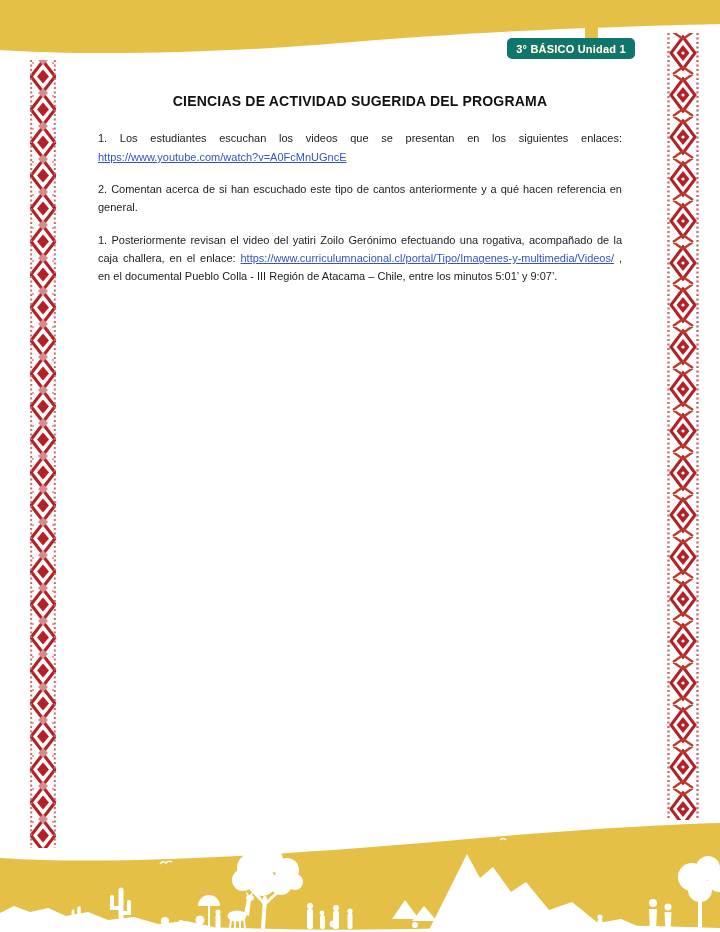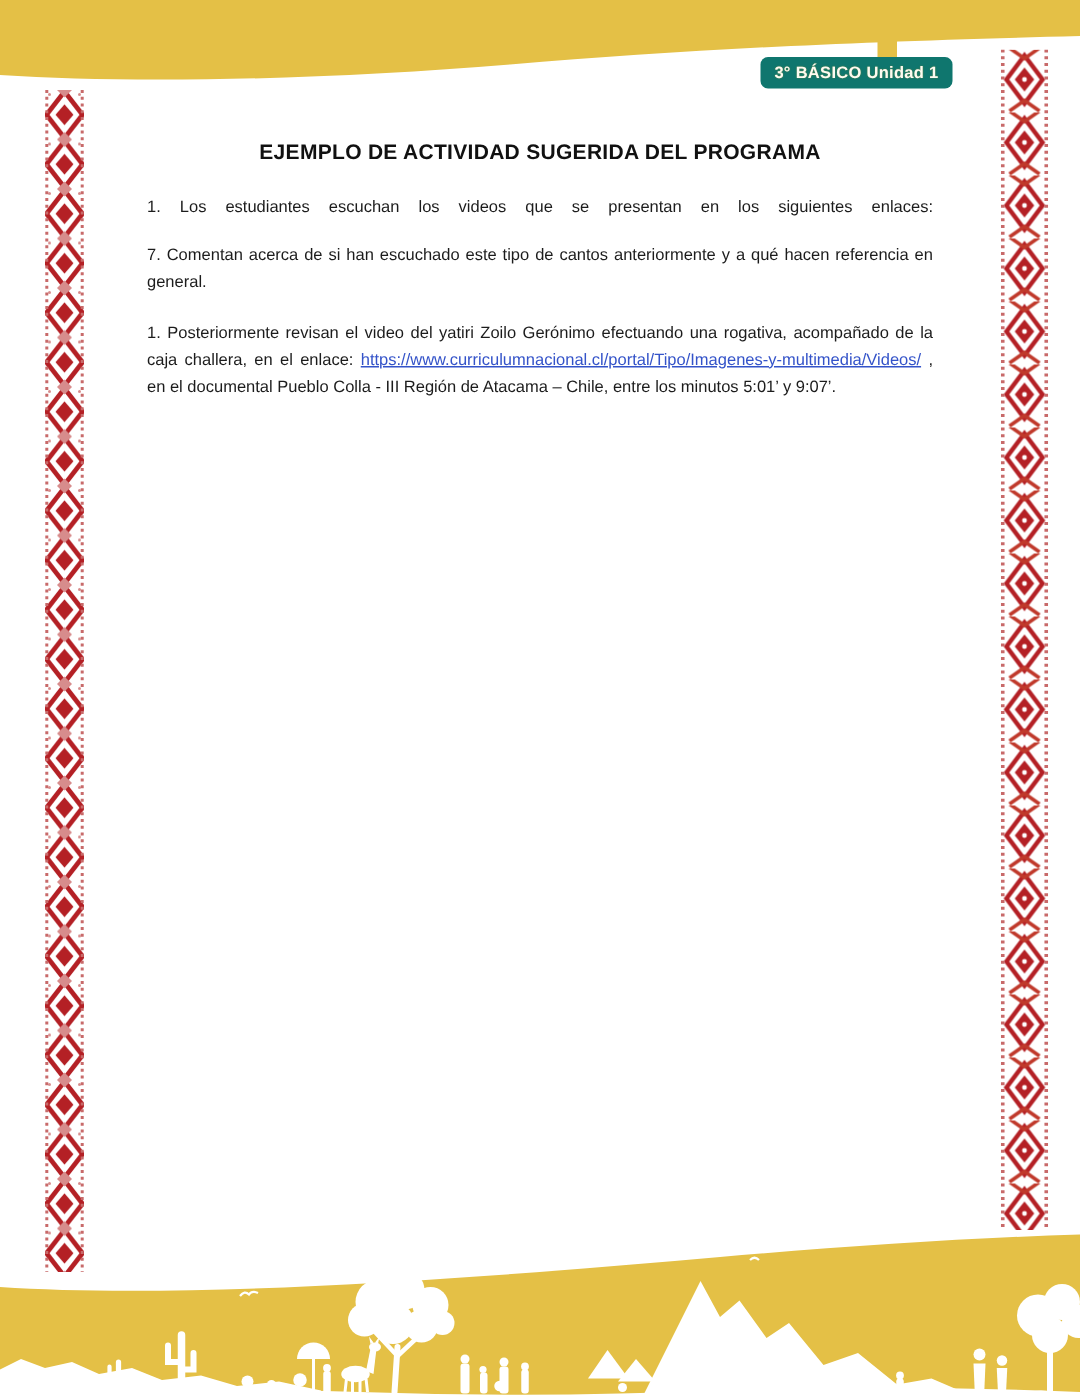--- a/index.html
+++ b/index.html
@@ -90,7 +90,7 @@
 </svg>
 
 <main class="content">
-  <h1 class="title">EJEMPLO DE ACTIVIDAD SUGERIDA DEL PROGRAMA</h1>
+  <h1 class="title">CIENCIAS DE ACTIVIDAD SUGERIDA DEL PROGRAMA</h1>
 
 
 

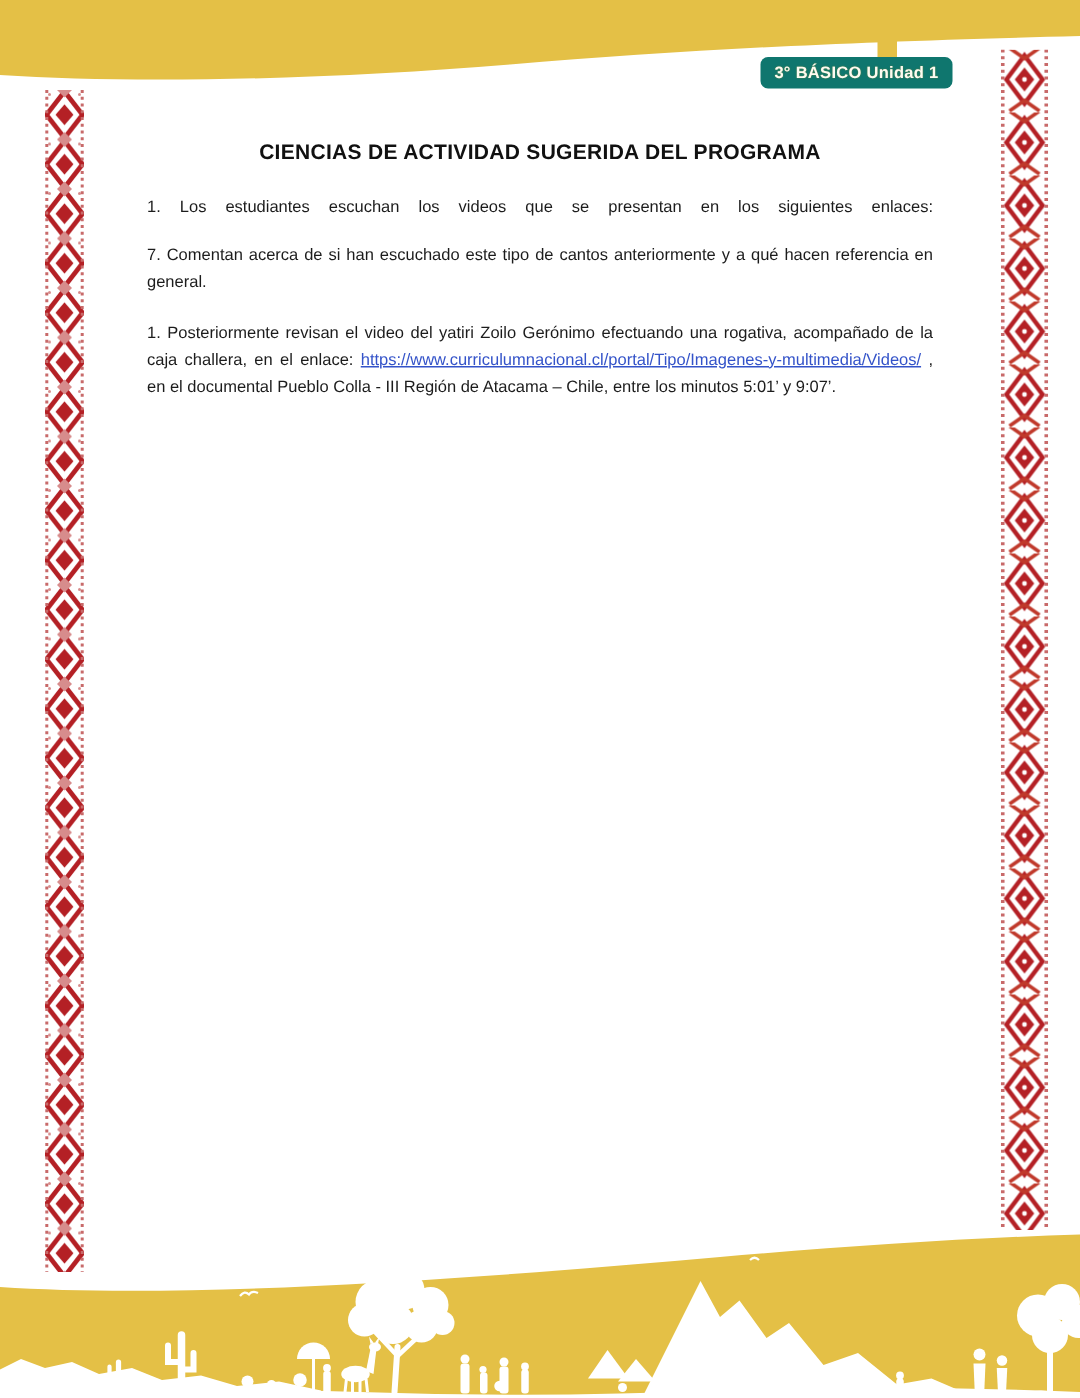--- a/index.html
+++ b/index.html
@@ -97,6 +97,7 @@
 
   <div class="links-block">
     <p class="para stretch">1. Los estudiantes escuchan los videos que se presentan en los siguientes enlaces:</p>
+    <a class="link" href="#">https://www.youtube.com/watch?v=A0FcMnUGncE</a>
   </div>
 
   <p class="para justify">7. Comentan acerca de si han escuchado este tipo de cantos anteriormente y a qué hacen referencia en general.</p>

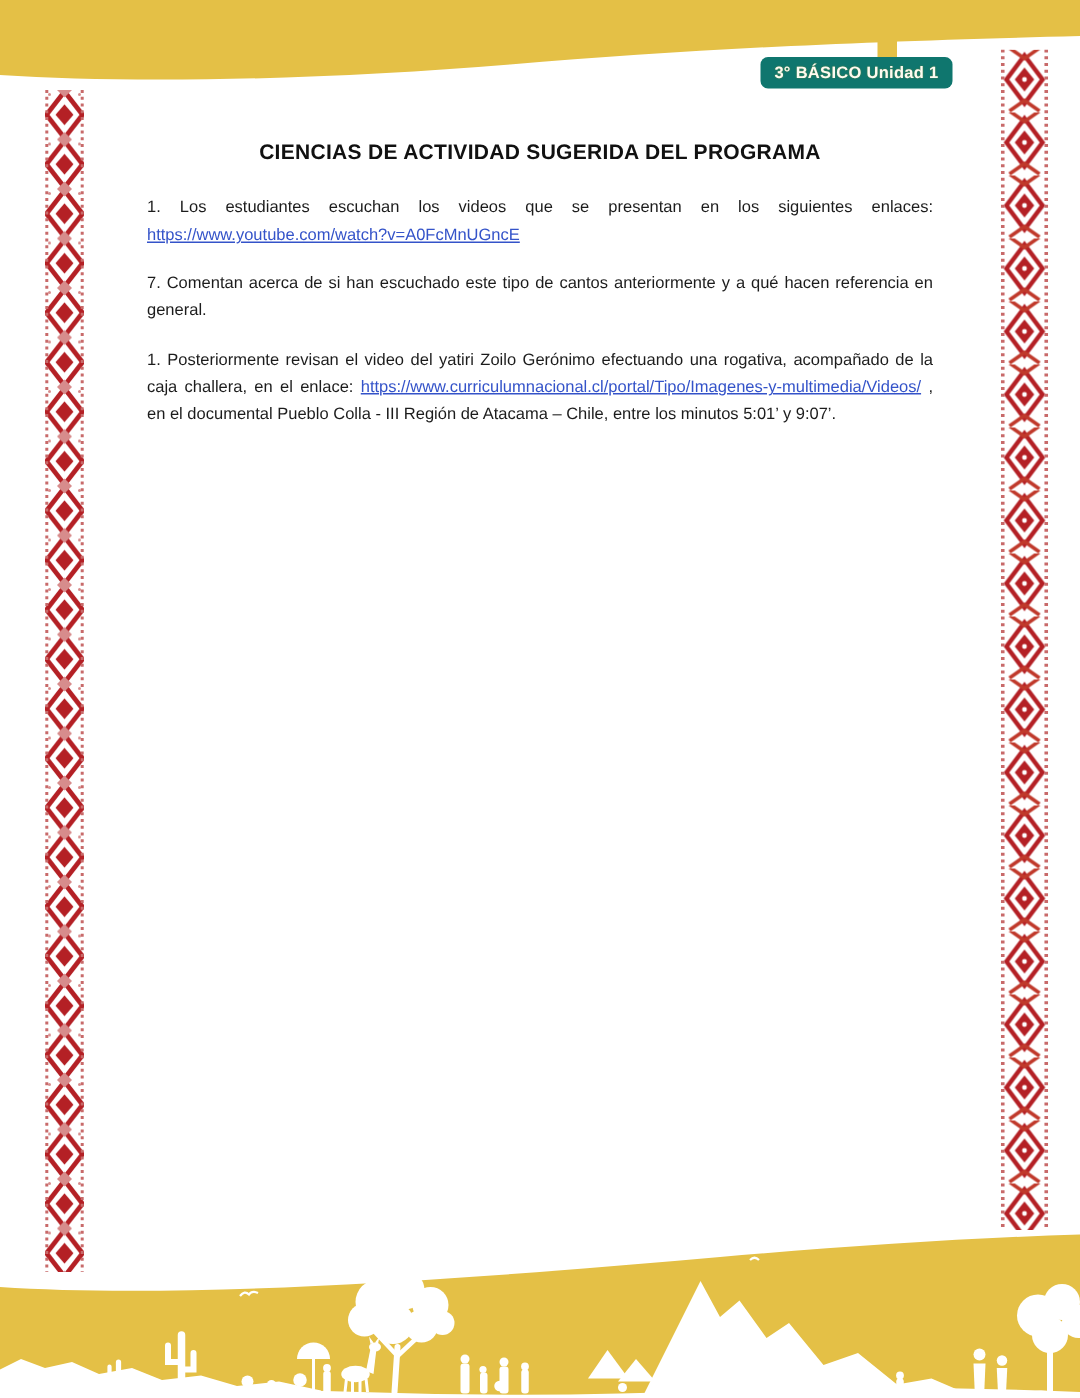--- a/index.html
+++ b/index.html
@@ -100,7 +100,7 @@
     <a class="link" href="#">https://www.youtube.com/watch?v=A0FcMnUGncE</a>
   </div>
 
-  <p class="para justify">7. Comentan acerca de si han escuchado este tipo de cantos anteriormente y a qué hacen referencia en general.</p>
+  <p class="para justify">2. Comentan acerca de si han escuchado este tipo de cantos anteriormente y a qué hacen referencia en general.</p>
 
   <p class="para justify"><span>1. Posteriormente revisan el video del yatiri Zoilo Gerónimo efectuando una rogativa, acompañado de la caja challera, en el enlace: </span><span class="link">https://www.curriculumnacional.cl/portal/Tipo/Imagenes-y-multimedia/Videos/</span><span> , en el documental Pueblo Colla - III Región de Atacama – Chile, entre los minutos 5:01’ y 9:07’.</span></p>
 

